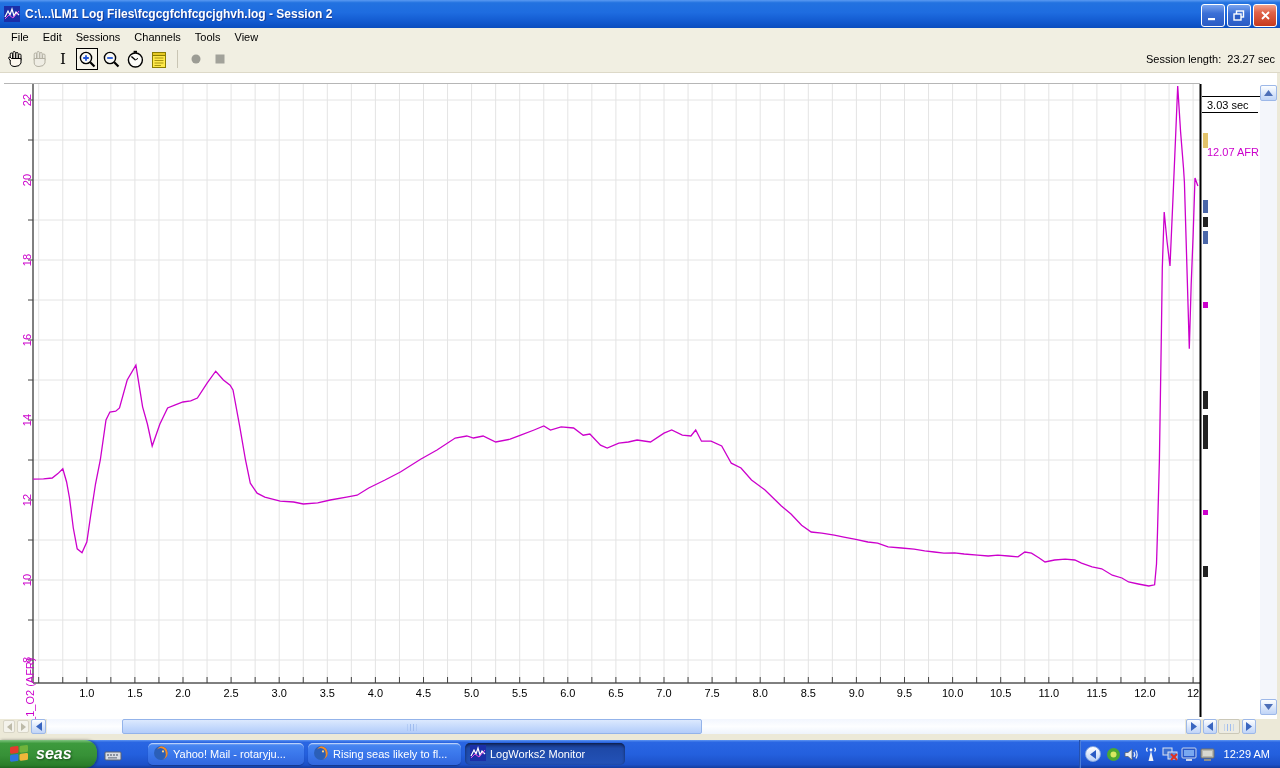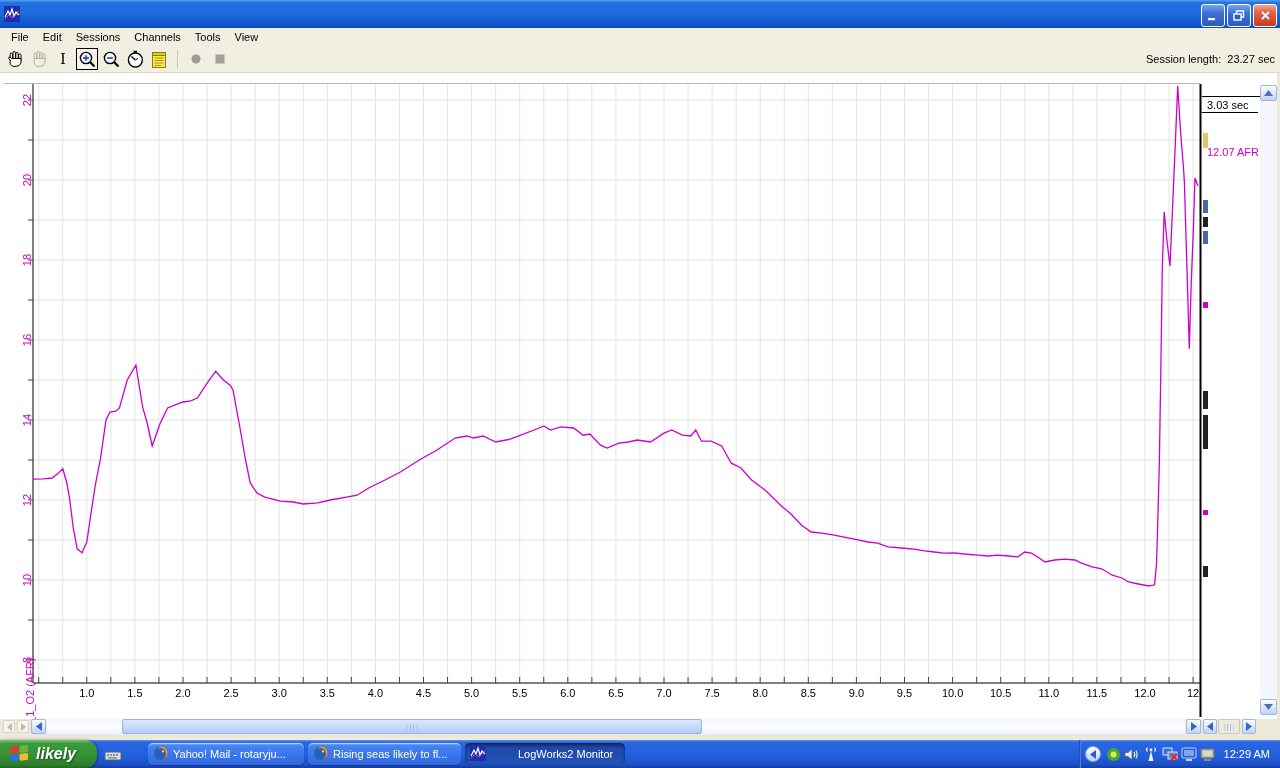--- a/index.html
+++ b/index.html
@@ -272,6 +272,7 @@
       <polyline points="1,11 4,5 6,9 8,3 10,10 12,6 15,9" fill="none" stroke="#fff" stroke-width="1.2"></polyline>
       <polyline points="1,13 5,9 9,12 15,5" fill="none" stroke="#E04AE0" stroke-width="1"></polyline>
     </svg>
+    <span class="title-text">C:\...\LM1 Log Files\fcgcgfchfcgcjghvh.log - Session 2</span>
     <div class="win-btns">
       <div class="win-btn">
         <svg width="12" height="10" viewBox="0 0 12 10">

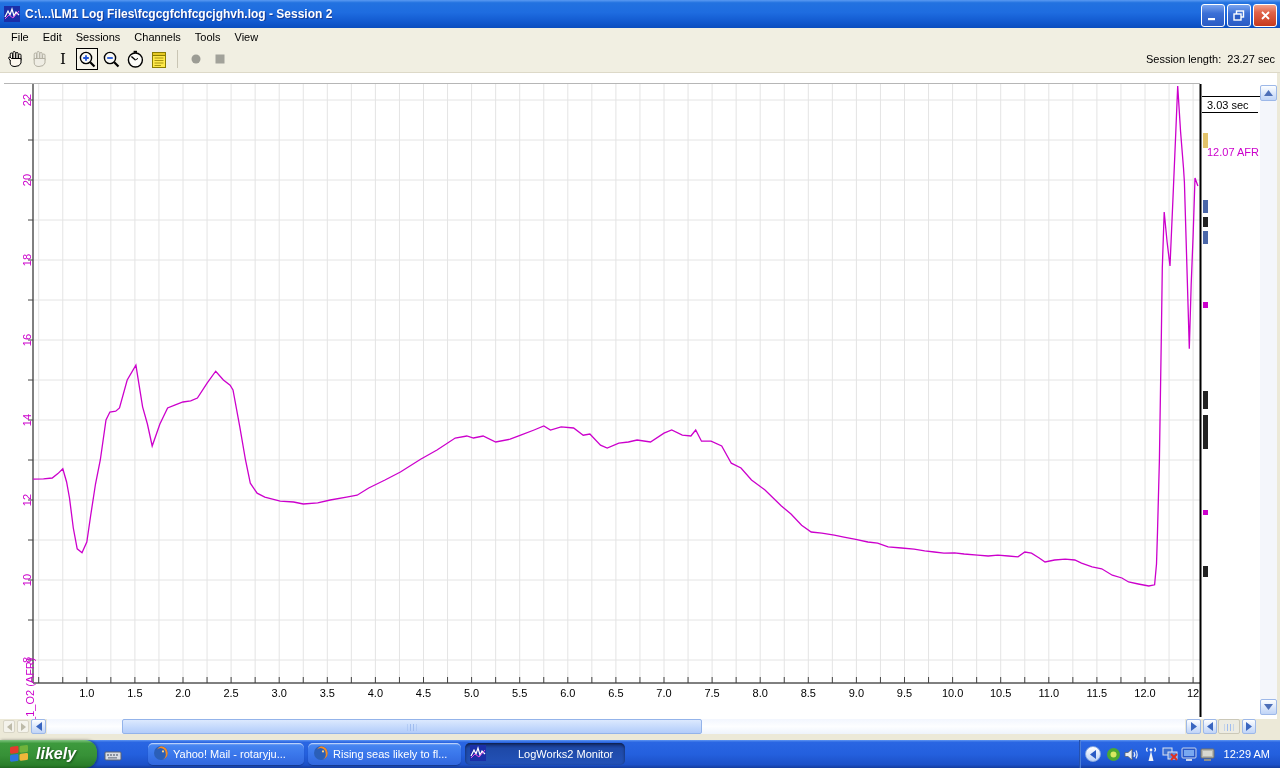--- a/index.html
+++ b/index.html
@@ -461,7 +461,7 @@
           <rect x="11.5" y="12" width="8.5" height="7" rx="1.5" fill="#F0B73A"></rect>
         </g>
       </svg>
-      <span id="start-label">likely</span>
+      <span id="start-label">seas</span>
     </div>
     <div id="quick-launch">
       <svg width="18" height="14" viewBox="0 0 18 14">

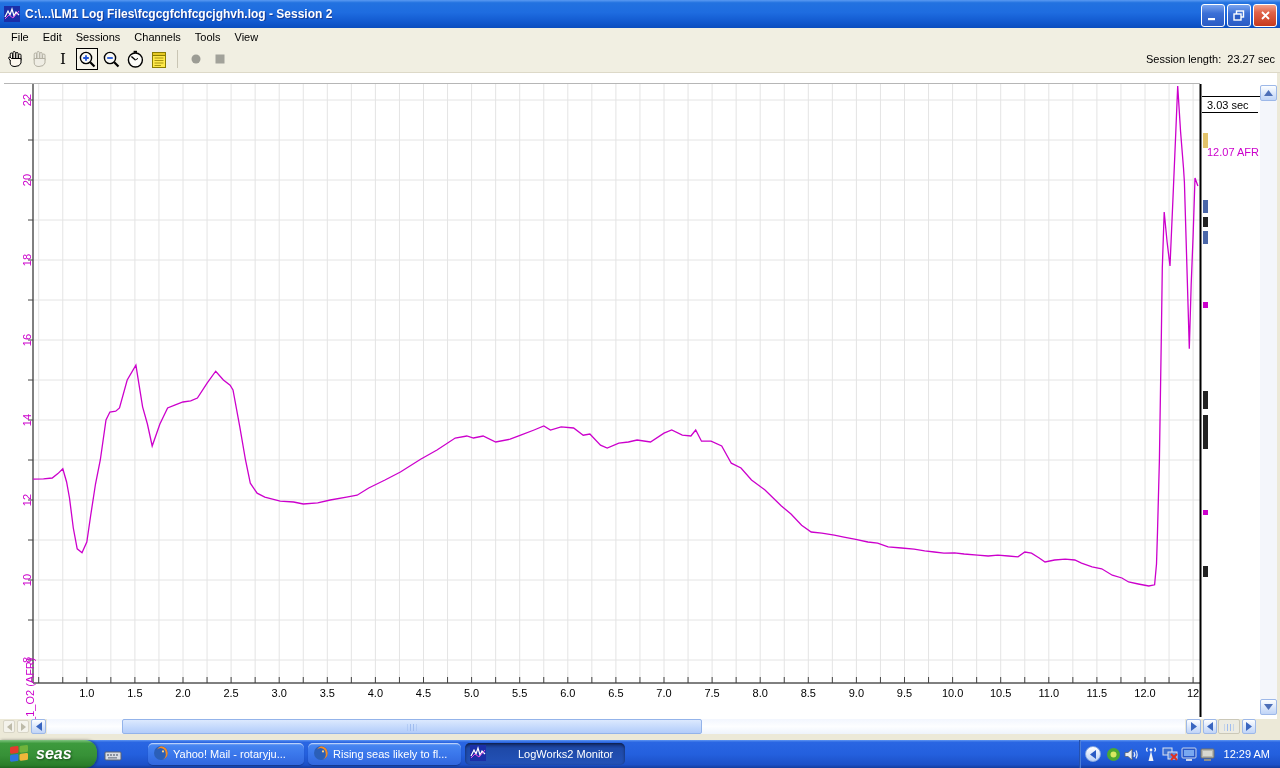--- a/index.html
+++ b/index.html
@@ -492,7 +492,7 @@
             </svg></span>
           <span class="tb-label">Rising seas likely to fl...</span>
         </div>
-        <div class="task-btn active" style="left: 465px; width: 160px; gap: 28px;">
+        <div class="task-btn active" style="left: 465px; width: 160px;">
           <span class="tb-icon"><svg width="16" height="16" viewBox="0 0 16 16">
               <rect width="16" height="16" fill="#1A2FA8"></rect>
               <polyline points="1,11 4,5 6,9 8,3 10,10 12,6 15,9" fill="none" stroke="#fff" stroke-width="1.2"></polyline>

